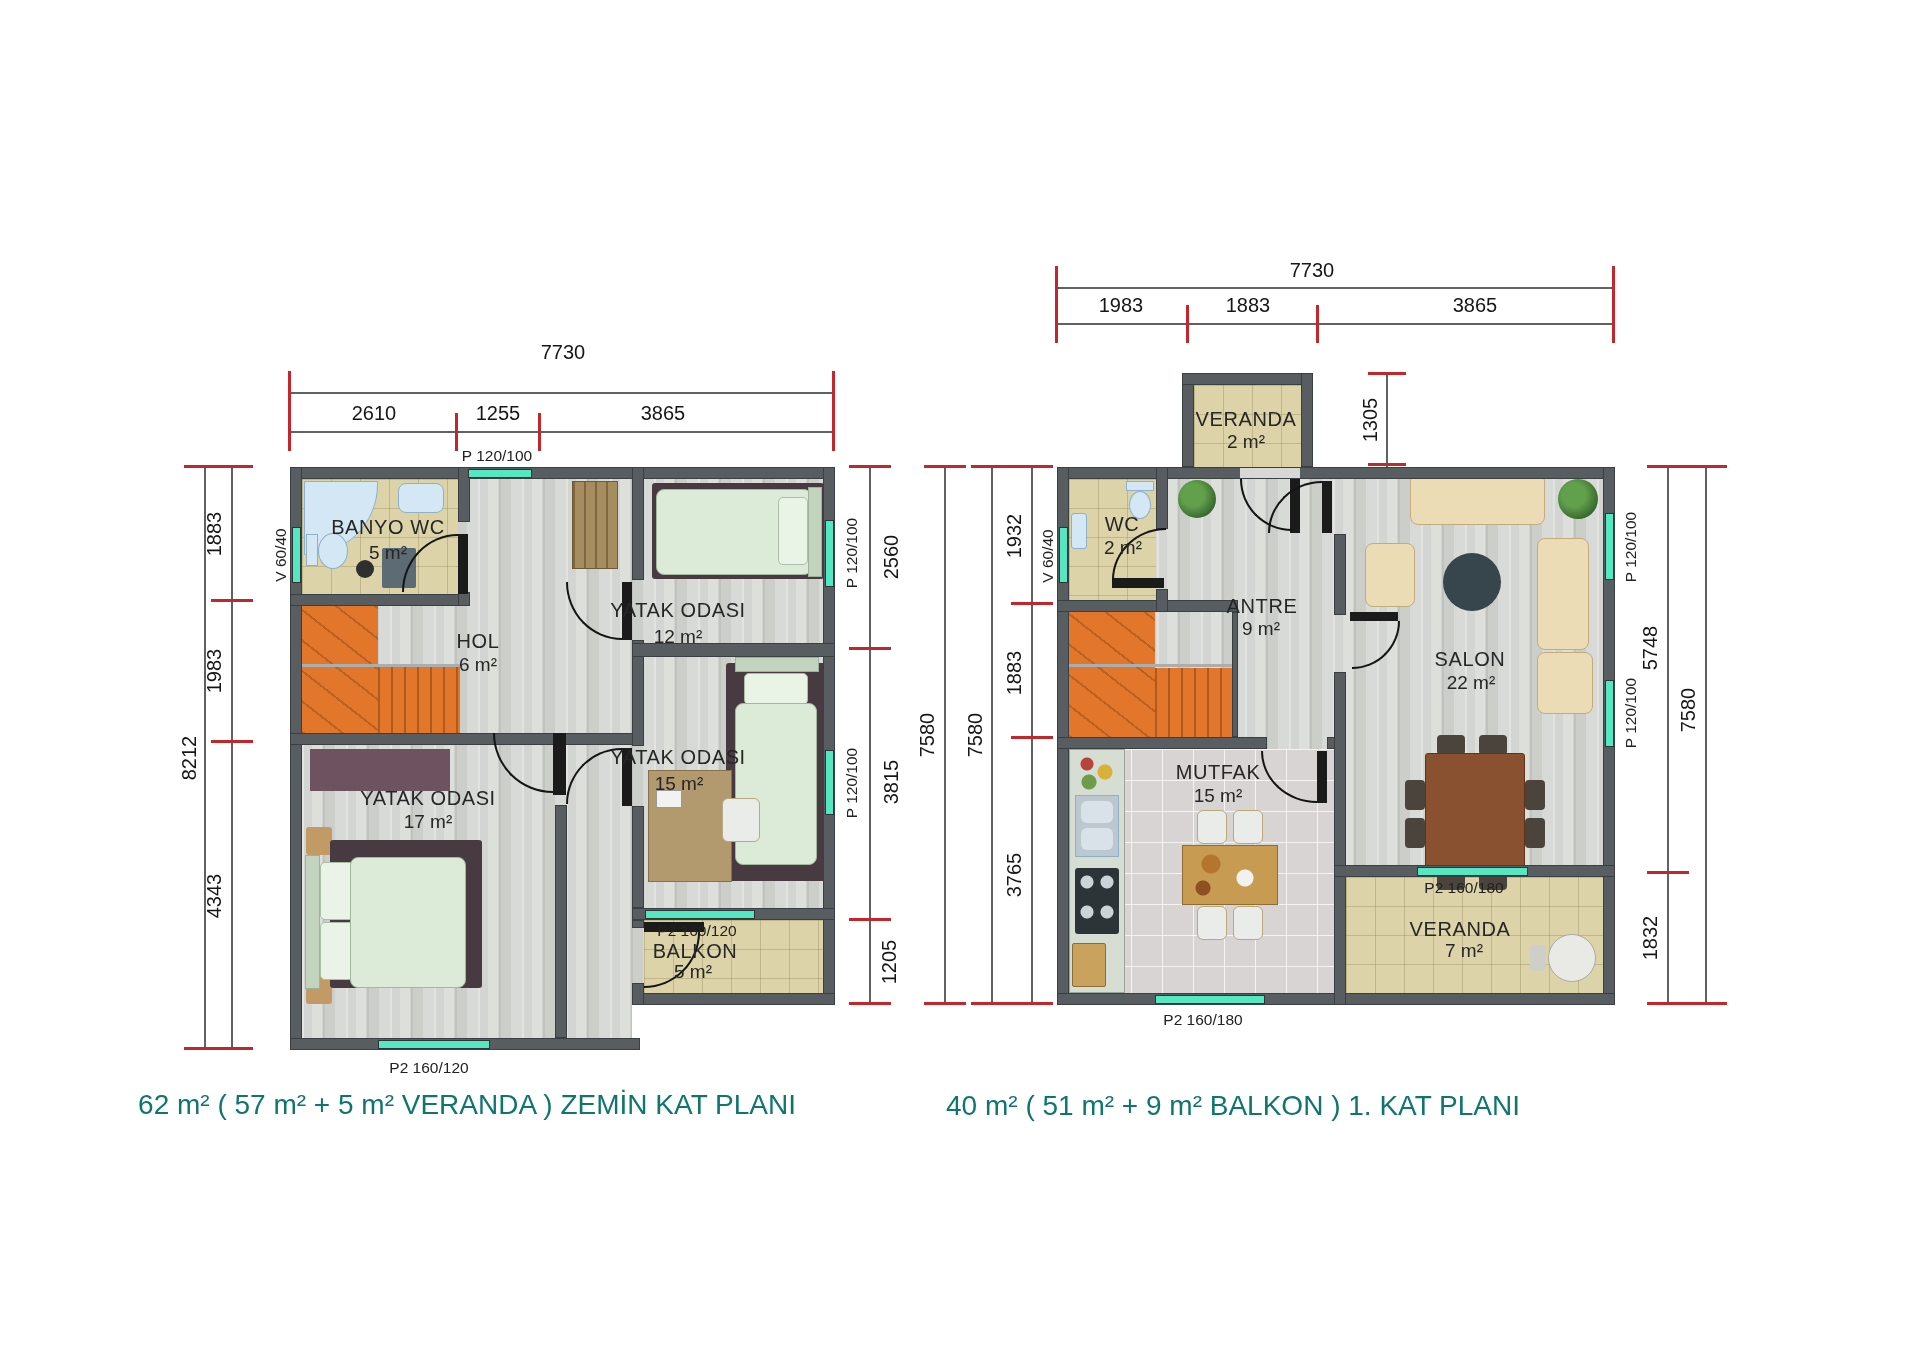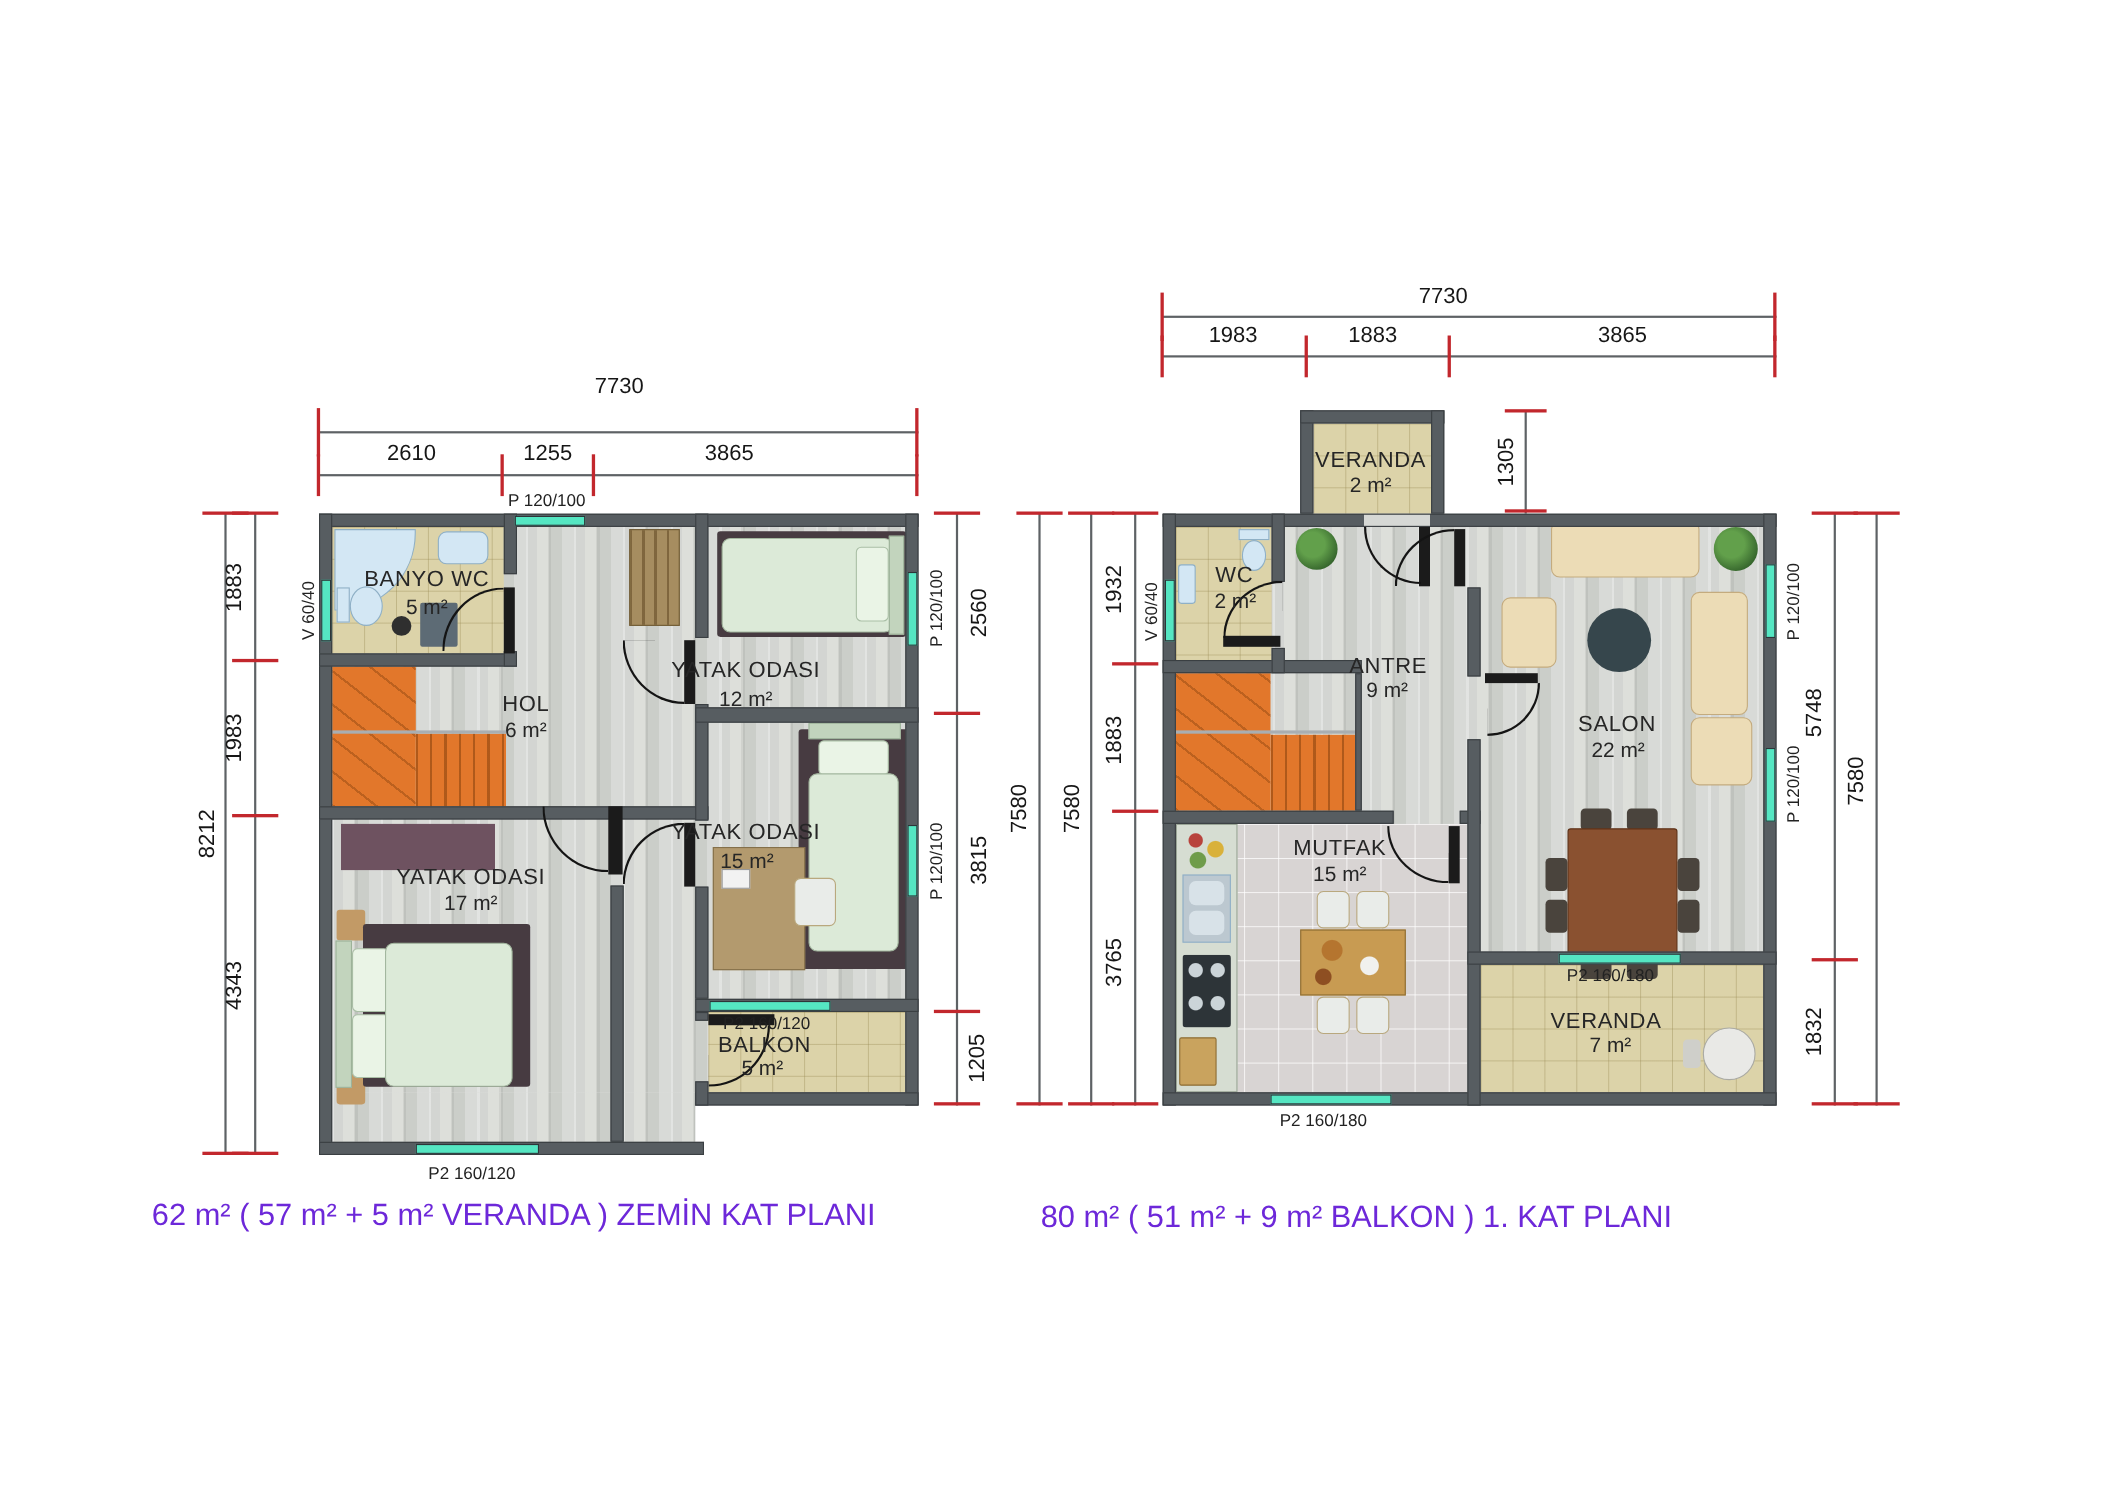--- a/index.html
+++ b/index.html
@@ -34,7 +34,7 @@
   .wlabel{font-size:15.5px;color:#222}
   .rname{font-size:20px;letter-spacing:.6px;color:#262626}
   .rarea{font-size:19px;color:#262626}
-  .cap{font-size:28px;color:#6d28d9}
+  .cap{font-size:28px;color:#0f766e}
   .furn{position:absolute;box-sizing:border-box}
   .fix{position:absolute;background:#d3e7f4;border:1.5px solid #8fb0c6;box-sizing:border-box}
   .rug{position:absolute;background:#473b41;border-radius:3px}

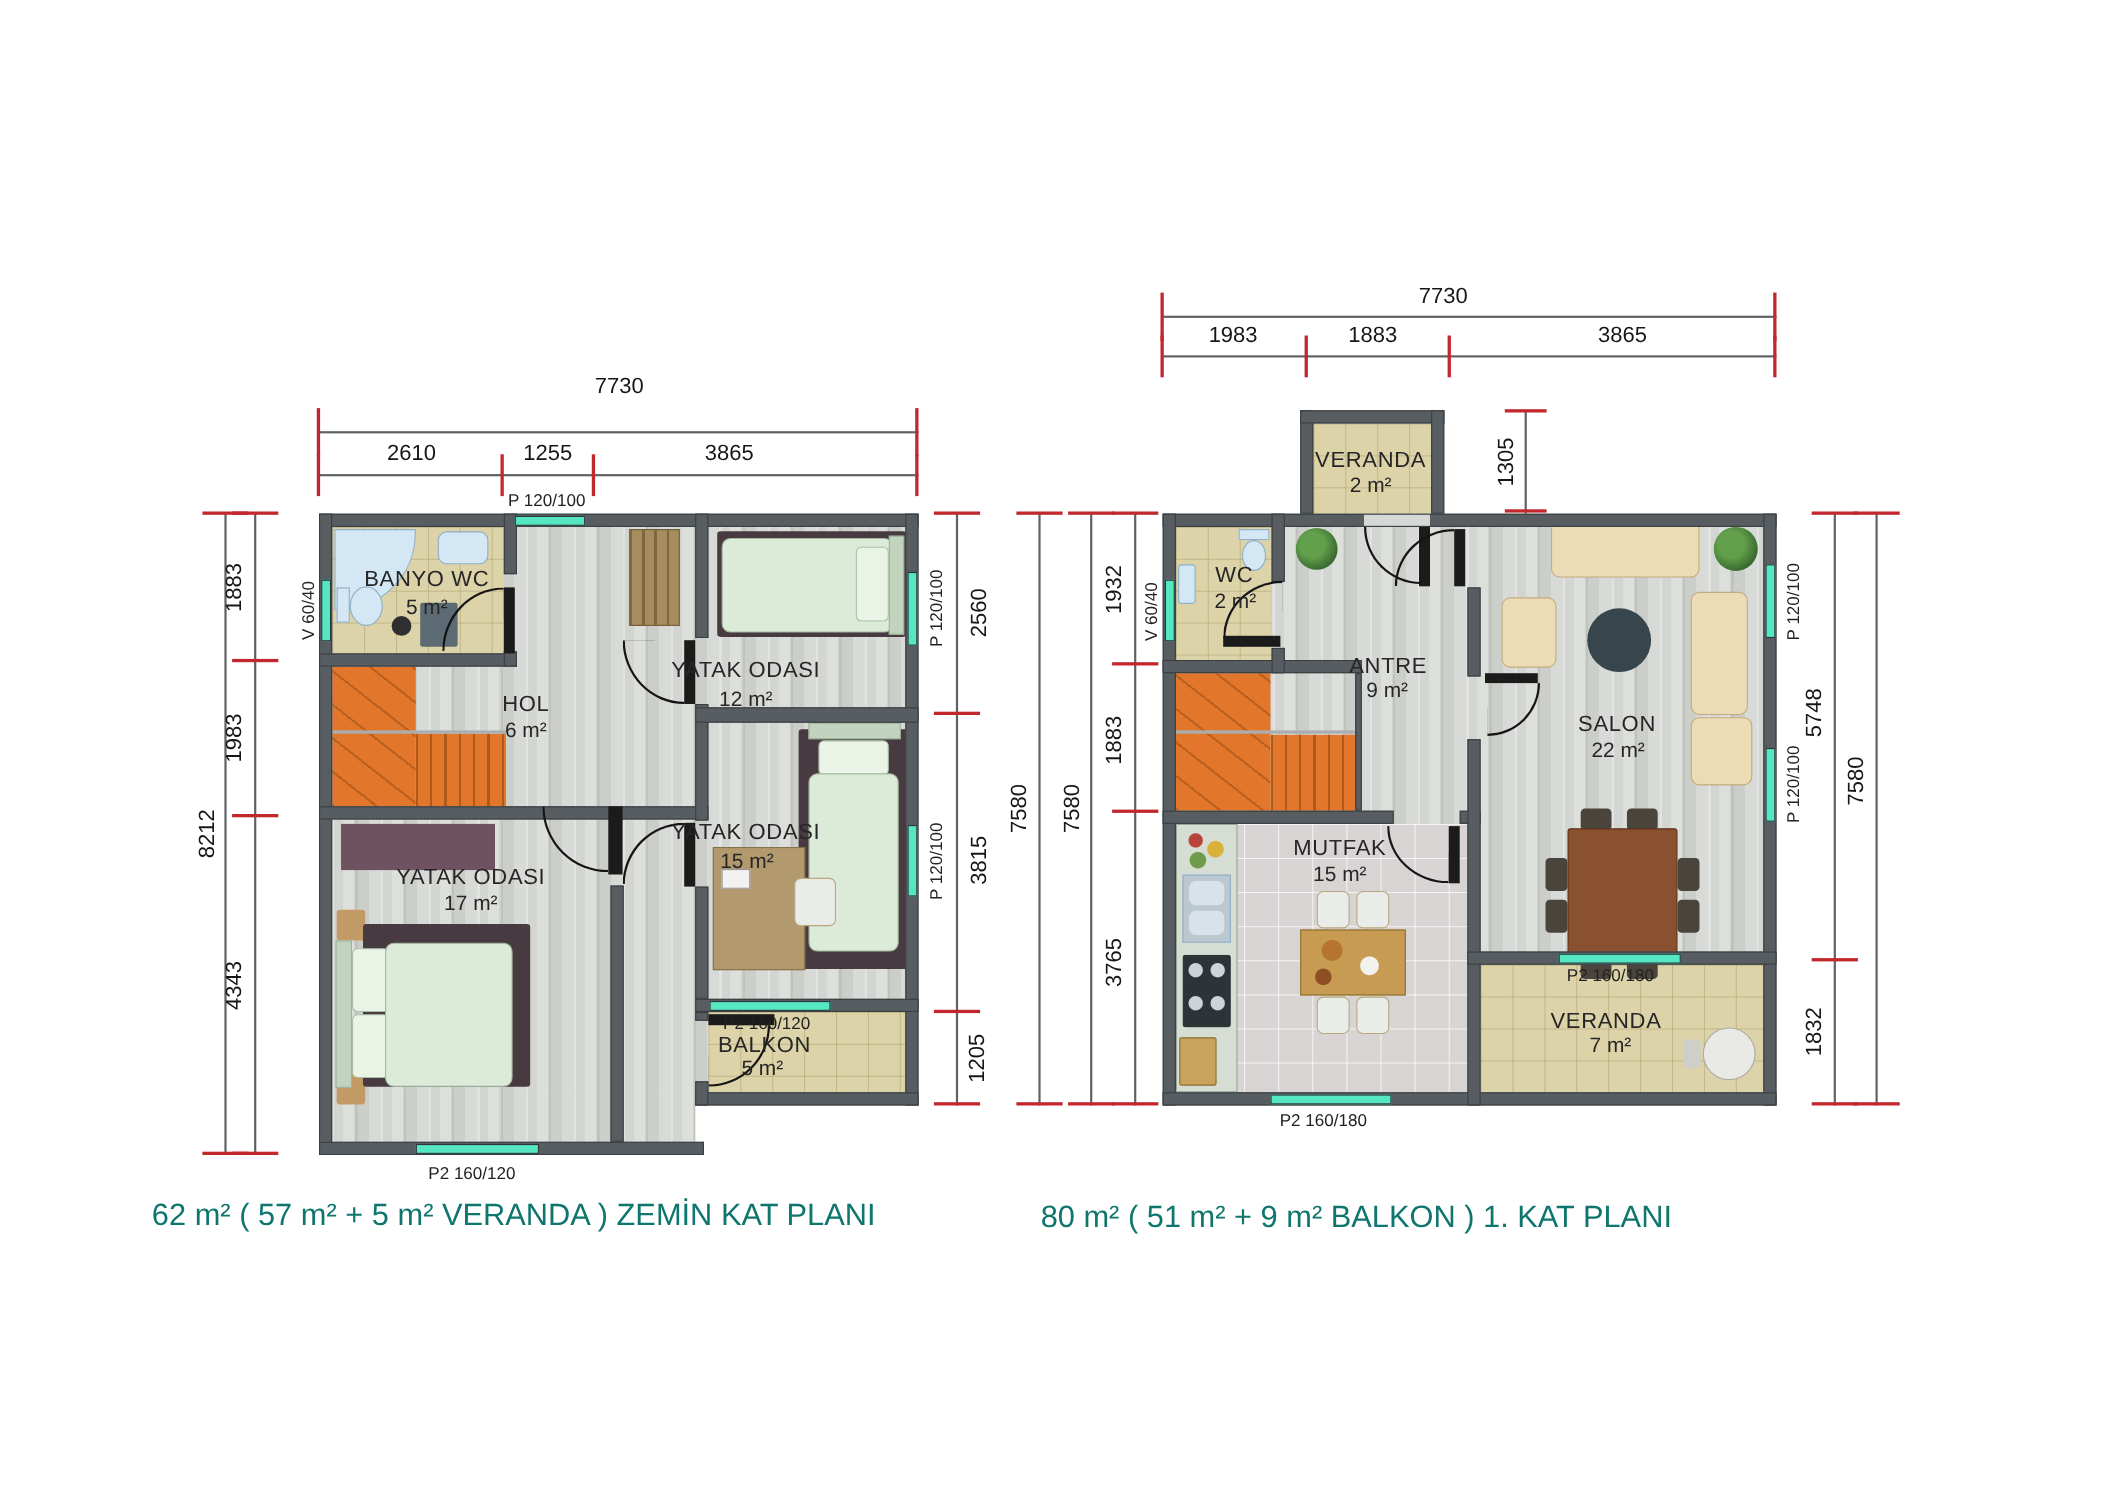--- a/index.html
+++ b/index.html
@@ -349,7 +349,7 @@
   </div>
 
   <div class="t cap" style="left:467px;top:1105px">62 m²  ( 57 m² + 5 m²  VERANDA ) ZEMİN KAT  PLANI</div>
-  <div class="t cap" style="left:1233px;top:1106px">80 m² ( 51 m² + 9 m² BALKON ) 1. KAT  PLANI</div>
+  <div class="t cap" style="left:1233px;top:1106px">40 m² ( 51 m² + 9 m² BALKON ) 1. KAT  PLANI</div>
 
 </div>
 

